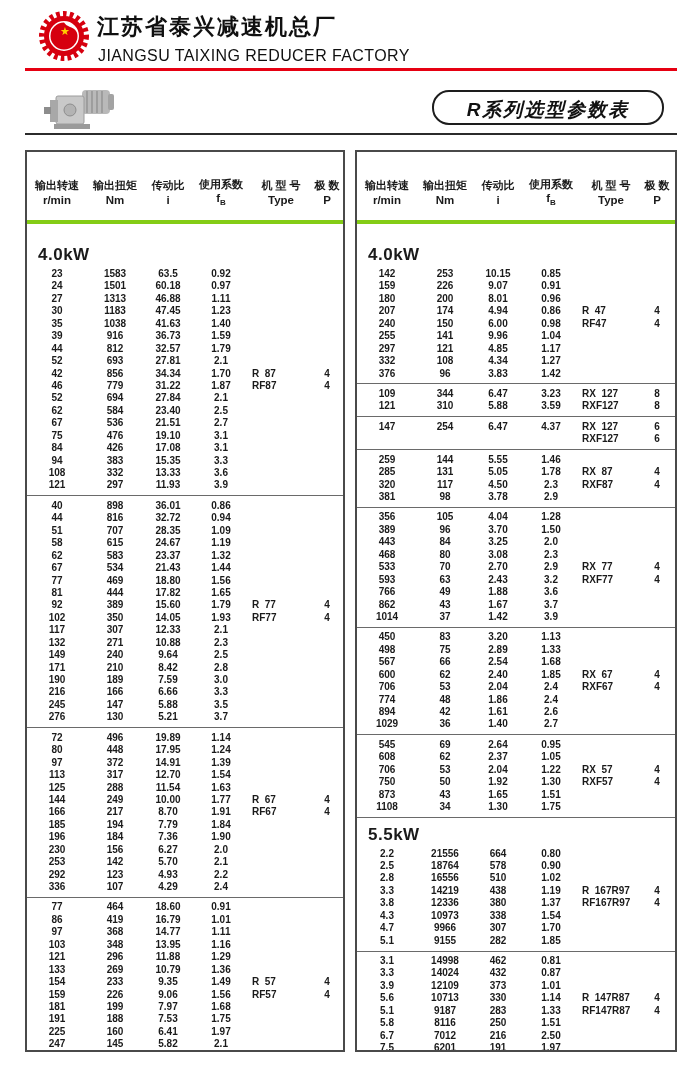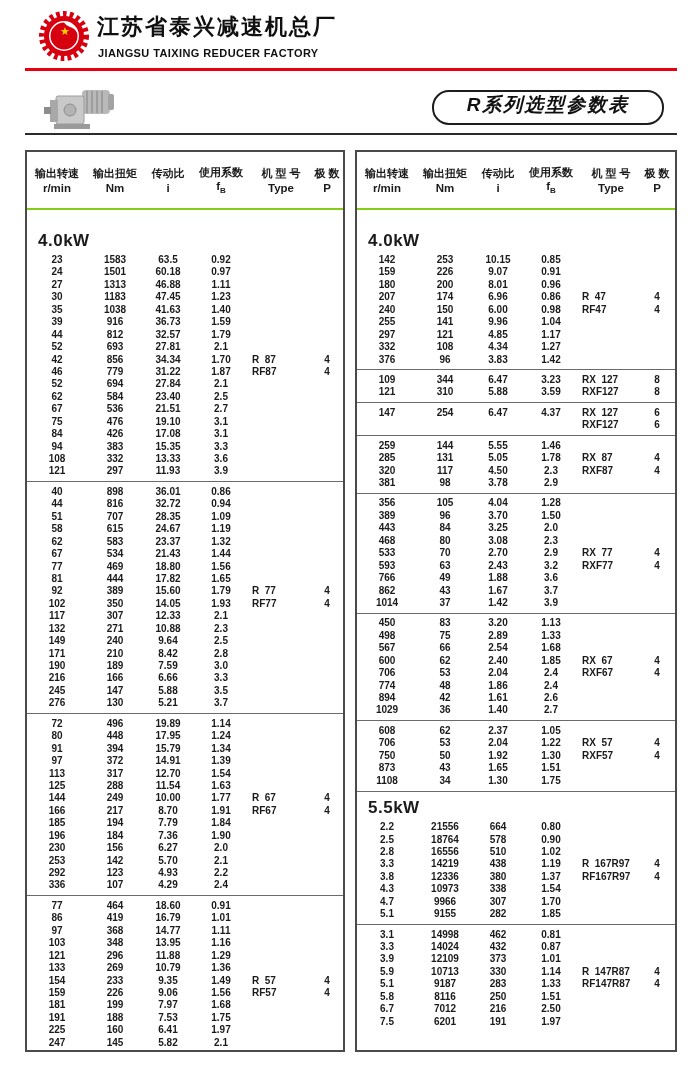--- a/index.html
+++ b/index.html
@@ -9,7 +9,7 @@
   .logo{position:absolute;left:36px;top:8px;width:56px;height:56px;}
   .company-cn{position:absolute;left:97px;top:12px;font-size:22px;font-weight:900;
               letter-spacing:2px;color:#101010;white-space:nowrap;}
-  .company-en{position:absolute;left:98px;top:47px;font-size:11px;font-weight:700;
+  .company-en{position:absolute;left:98px;top:47px;font-size:16px;font-weight:400;
               letter-spacing:.4px;color:#101010;white-space:nowrap;}
   .red-line{position:absolute;left:25px;top:68px;width:652px;height:3px;background:#e60012;}
   .gearbox{position:absolute;left:42px;top:82px;width:76px;height:50px;}

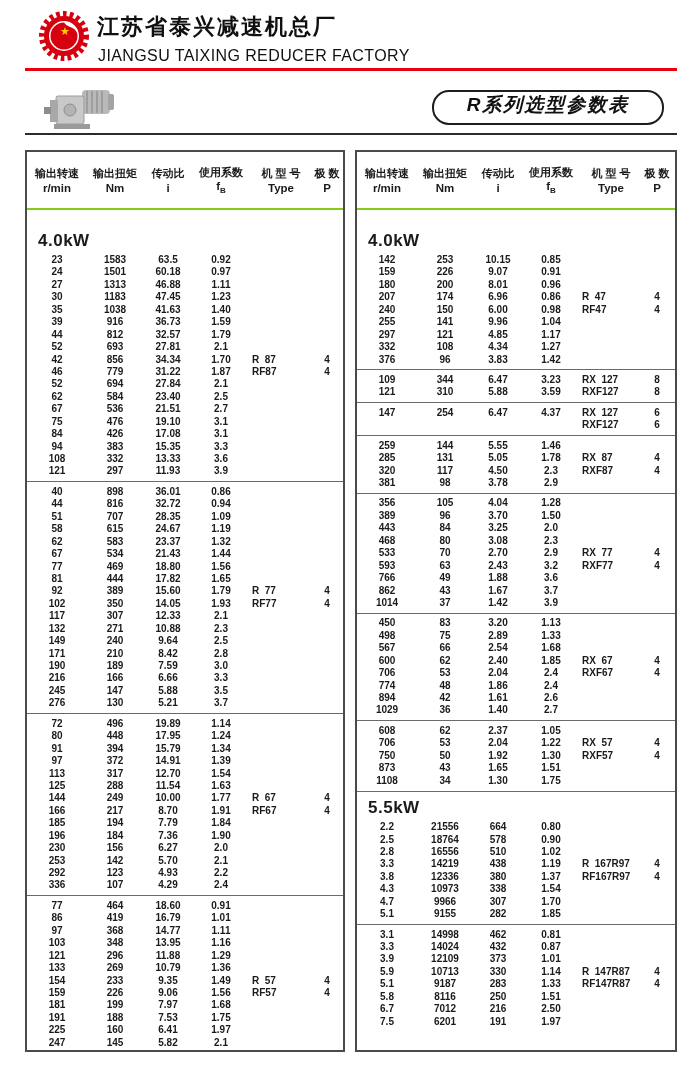--- a/index.html
+++ b/index.html
@@ -14,7 +14,7 @@
   .red-line{position:absolute;left:25px;top:68px;width:652px;height:3px;background:#e60012;}
   .gearbox{position:absolute;left:42px;top:82px;width:76px;height:50px;}
   .badge{position:absolute;left:432px;top:90px;width:228px;height:31px;border:2px solid #1d1d1d;
-         border-radius:17px;display:flex;align-items:flex-start;justify-content:center;background:#fff;}
+         border-radius:17px;display:flex;align-items:flex-end;justify-content:center;background:#fff;}
   .badge span{font-size:19px;font-weight:800;font-style:italic;letter-spacing:2px;color:#111;}
   .dark-line{position:absolute;left:25px;top:133px;width:652px;height:2px;background:#2b2b2b;}
   

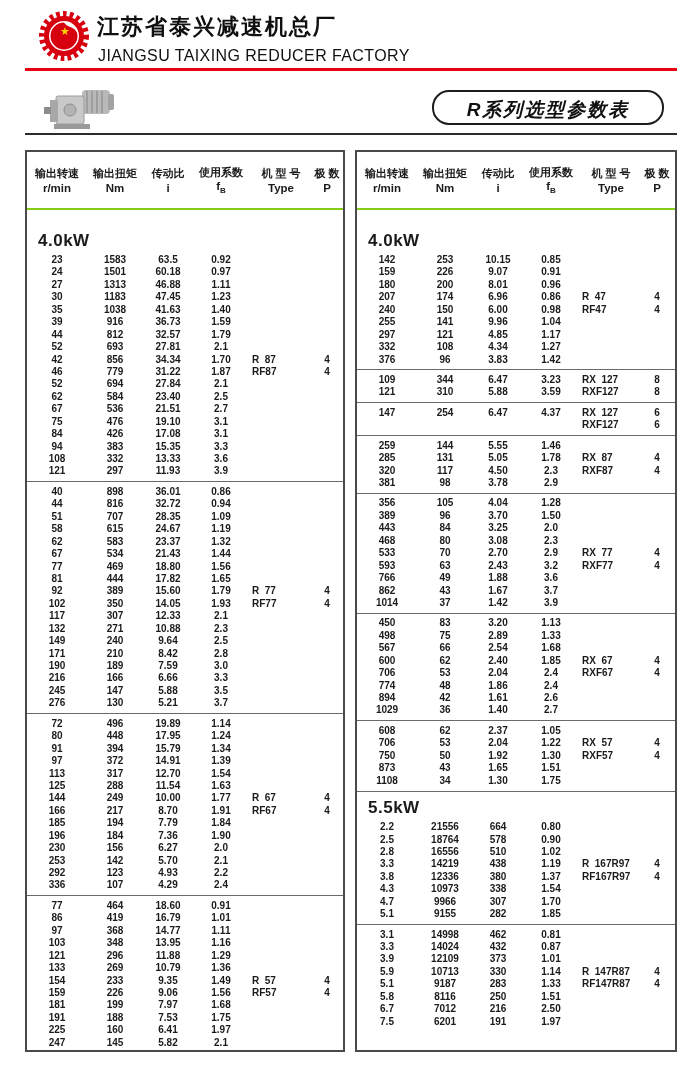--- a/index.html
+++ b/index.html
@@ -22,8 +22,8 @@
           background:#fff;overflow:hidden;}
   .ptable-left{left:25px;width:320px;}
   .ptable-right{left:355px;width:322px;}
-  .thead{height:54px;border-bottom:2px solid #84cc16;display:grid;
-         grid-template-columns:60px 56px 50px 56px 64px 28px;align-items:center;padding-top:2px;}
+  .thead{height:54px;border-bottom:4px solid #84cc16;display:grid;
+         grid-template-columns:60px 56px 50px 56px 64px 28px;align-items:center;padding-top:14px;}
   .hc{text-align:center;line-height:1.35;}
   .hc-cn{font-size:11px;font-weight:800;white-space:nowrap;}
   .hc-unit{font-size:11.5px;font-weight:700;}

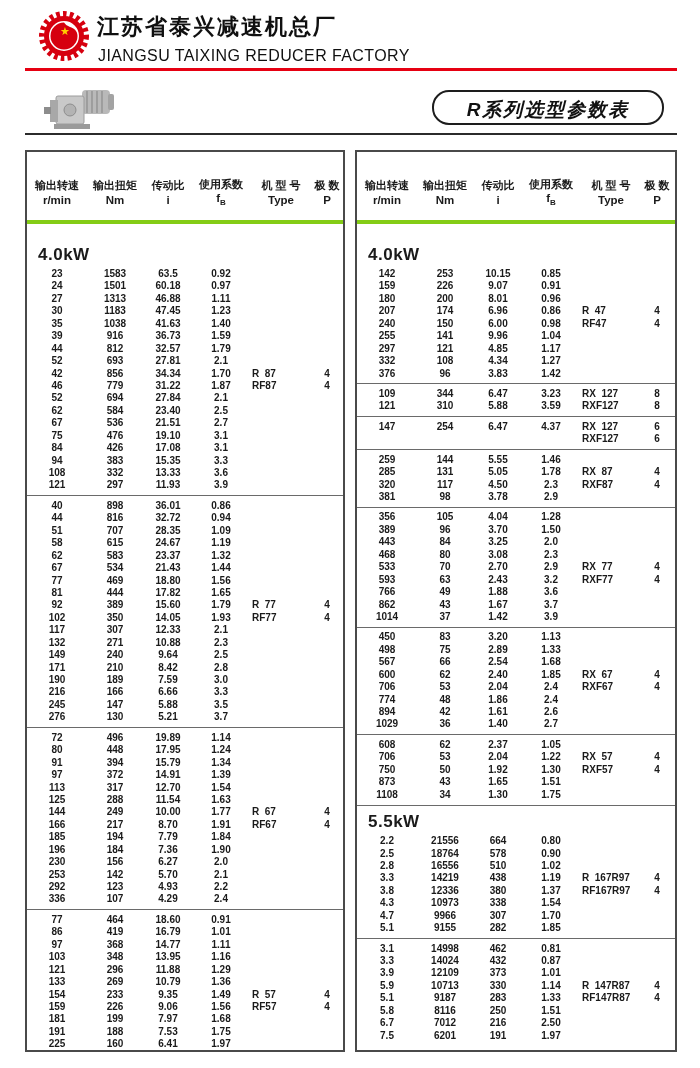--- a/index.html
+++ b/index.html
@@ -688,7 +688,7 @@
           <div class="row">
             <div class="cell c1">207</div>
             <div class="cell c2">174</div>
-            <div class="cell c3">6.96</div>
+            <div class="cell c3">4.94</div>
             <div class="cell c4">0.86</div>
             <div class="cell c5">R  47</div>
             <div class="cell c6">4</div>

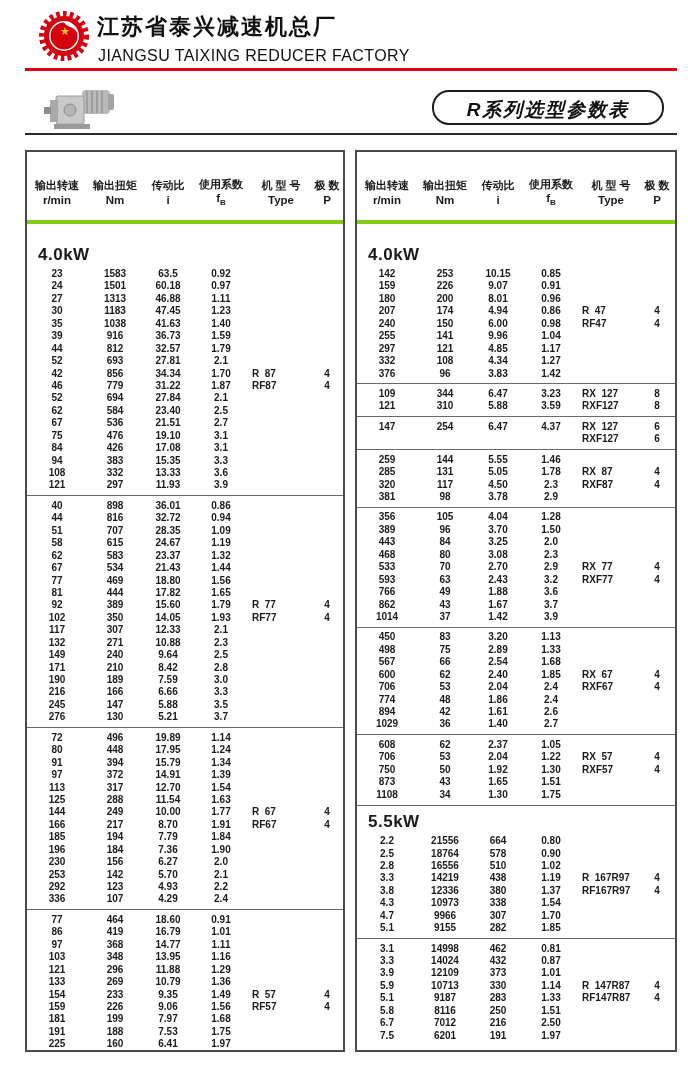--- a/index.html
+++ b/index.html
@@ -952,6 +952,14 @@
         <div class="divider"></div>
         <div class="block">
           <div class="row">
+            <div class="cell c1">545</div>
+            <div class="cell c2">69</div>
+            <div class="cell c3">2.64</div>
+            <div class="cell c4">0.95</div>
+            <div class="cell c5"></div>
+            <div class="cell c6"></div>
+          </div>
+          <div class="row">
             <div class="cell c1">608</div>
             <div class="cell c2">62</div>
             <div class="cell c3">2.37</div>

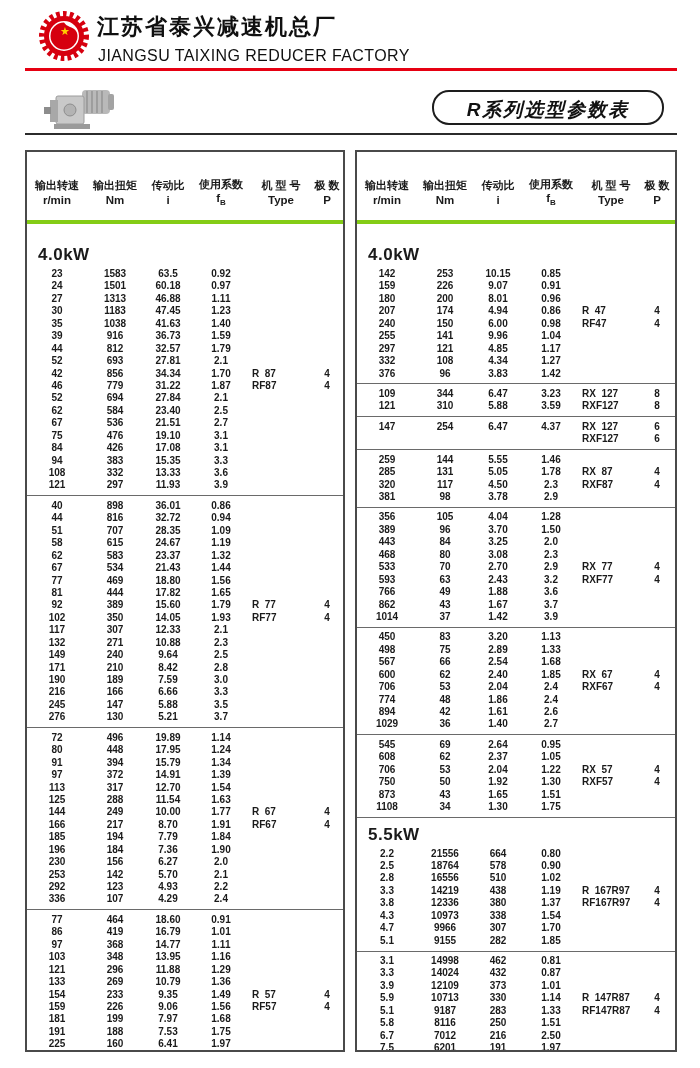--- a/index.html
+++ b/index.html
@@ -417,14 +417,6 @@
             <div class="cell c6"></div>
           </div>
           <div class="row">
-            <div class="cell c1">91</div>
-            <div class="cell c2">394</div>
-            <div class="cell c3">15.79</div>
-            <div class="cell c4">1.34</div>
-            <div class="cell c5"></div>
-            <div class="cell c6"></div>
-          </div>
-          <div class="row">
             <div class="cell c1">97</div>
             <div class="cell c2">372</div>
             <div class="cell c3">14.91</div>

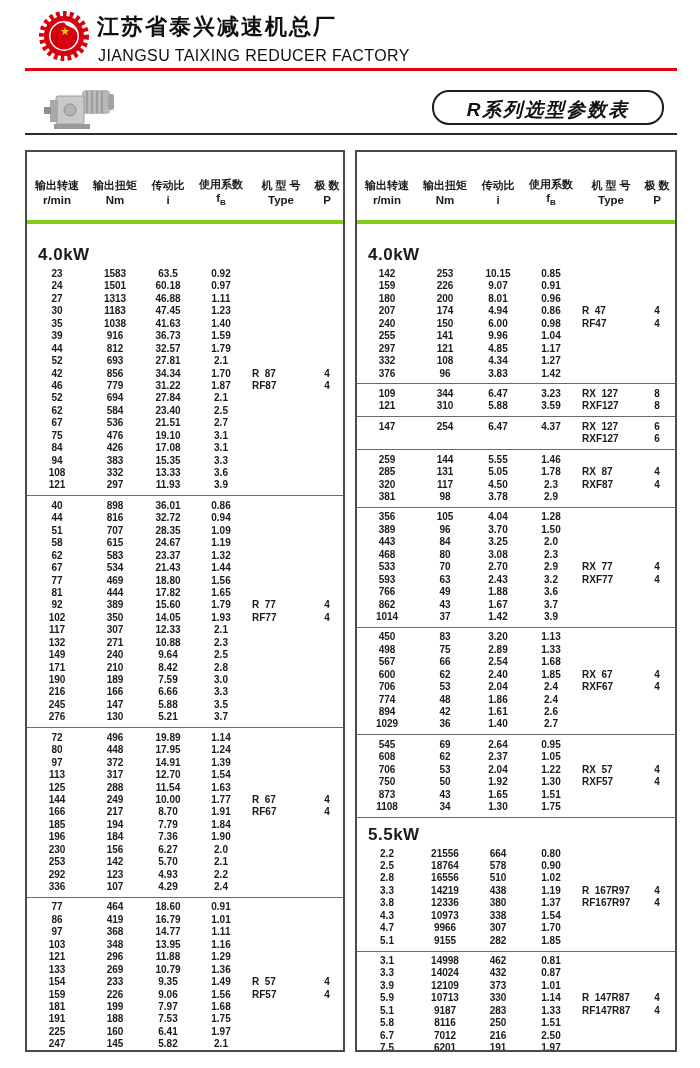--- a/index.html
+++ b/index.html
@@ -1087,7 +1087,7 @@
             <div class="cell c6"></div>
           </div>
           <div class="row">
-            <div class="cell c1">5.9</div>
+            <div class="cell c1">5.6</div>
             <div class="cell c2">10713</div>
             <div class="cell c3">330</div>
             <div class="cell c4">1.14</div>

